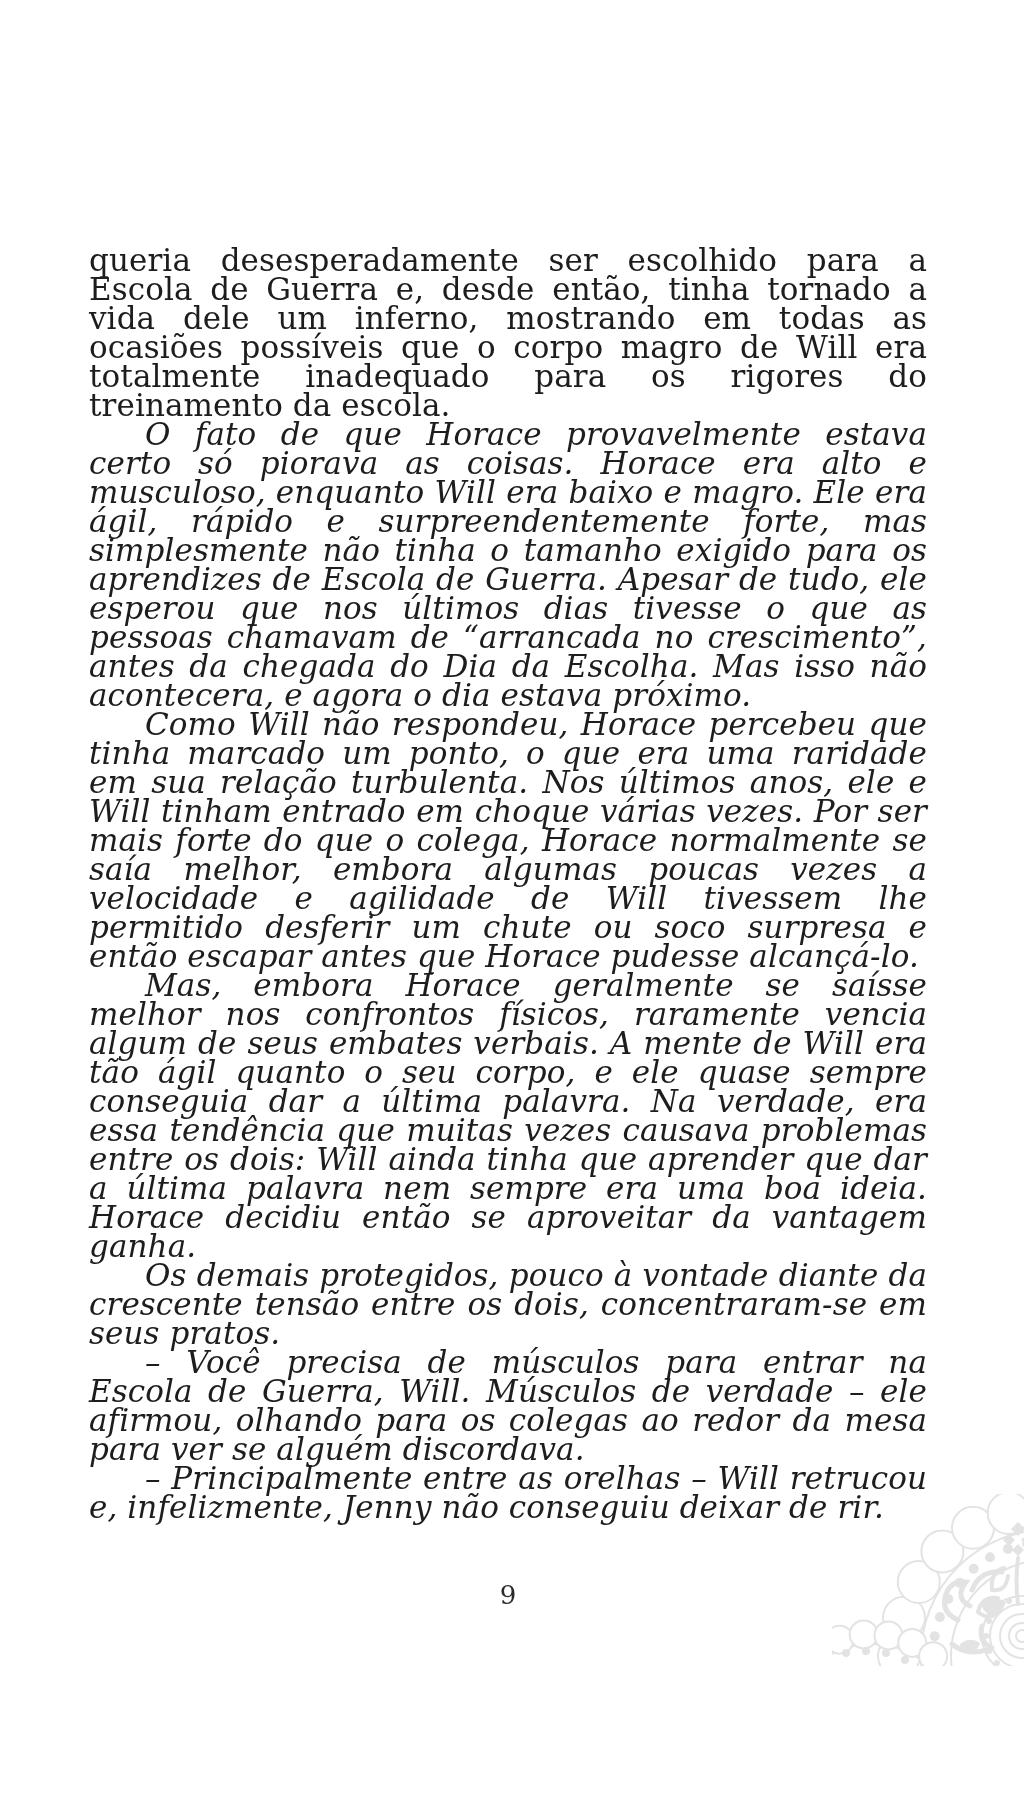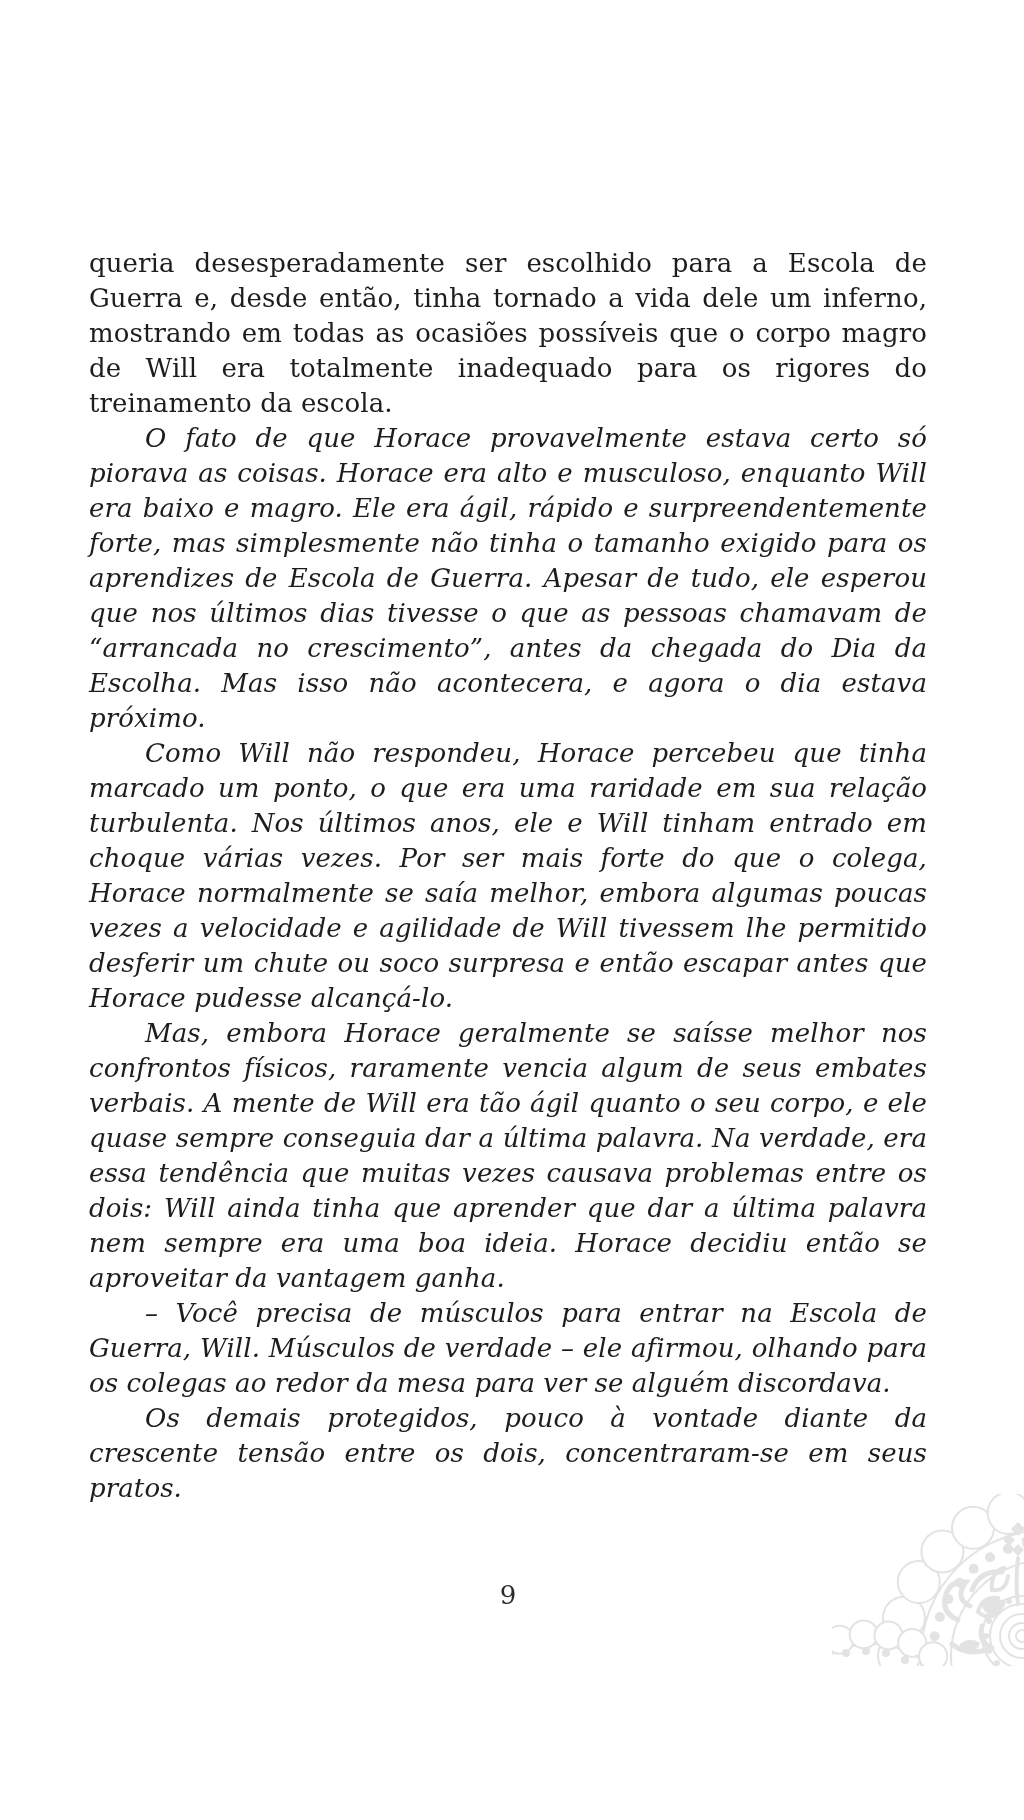--- a/index.html
+++ b/index.html
@@ -21,8 +21,8 @@
     top: 246px;
     width: 838px;
     color: #1d1d1d;
-    font-size: 26px;
-    line-height: 35px;
+    font-size: 31px;
+    line-height: 29px;
     text-align: justify;
     text-justify: inter-word;
     letter-spacing: 0.1px;

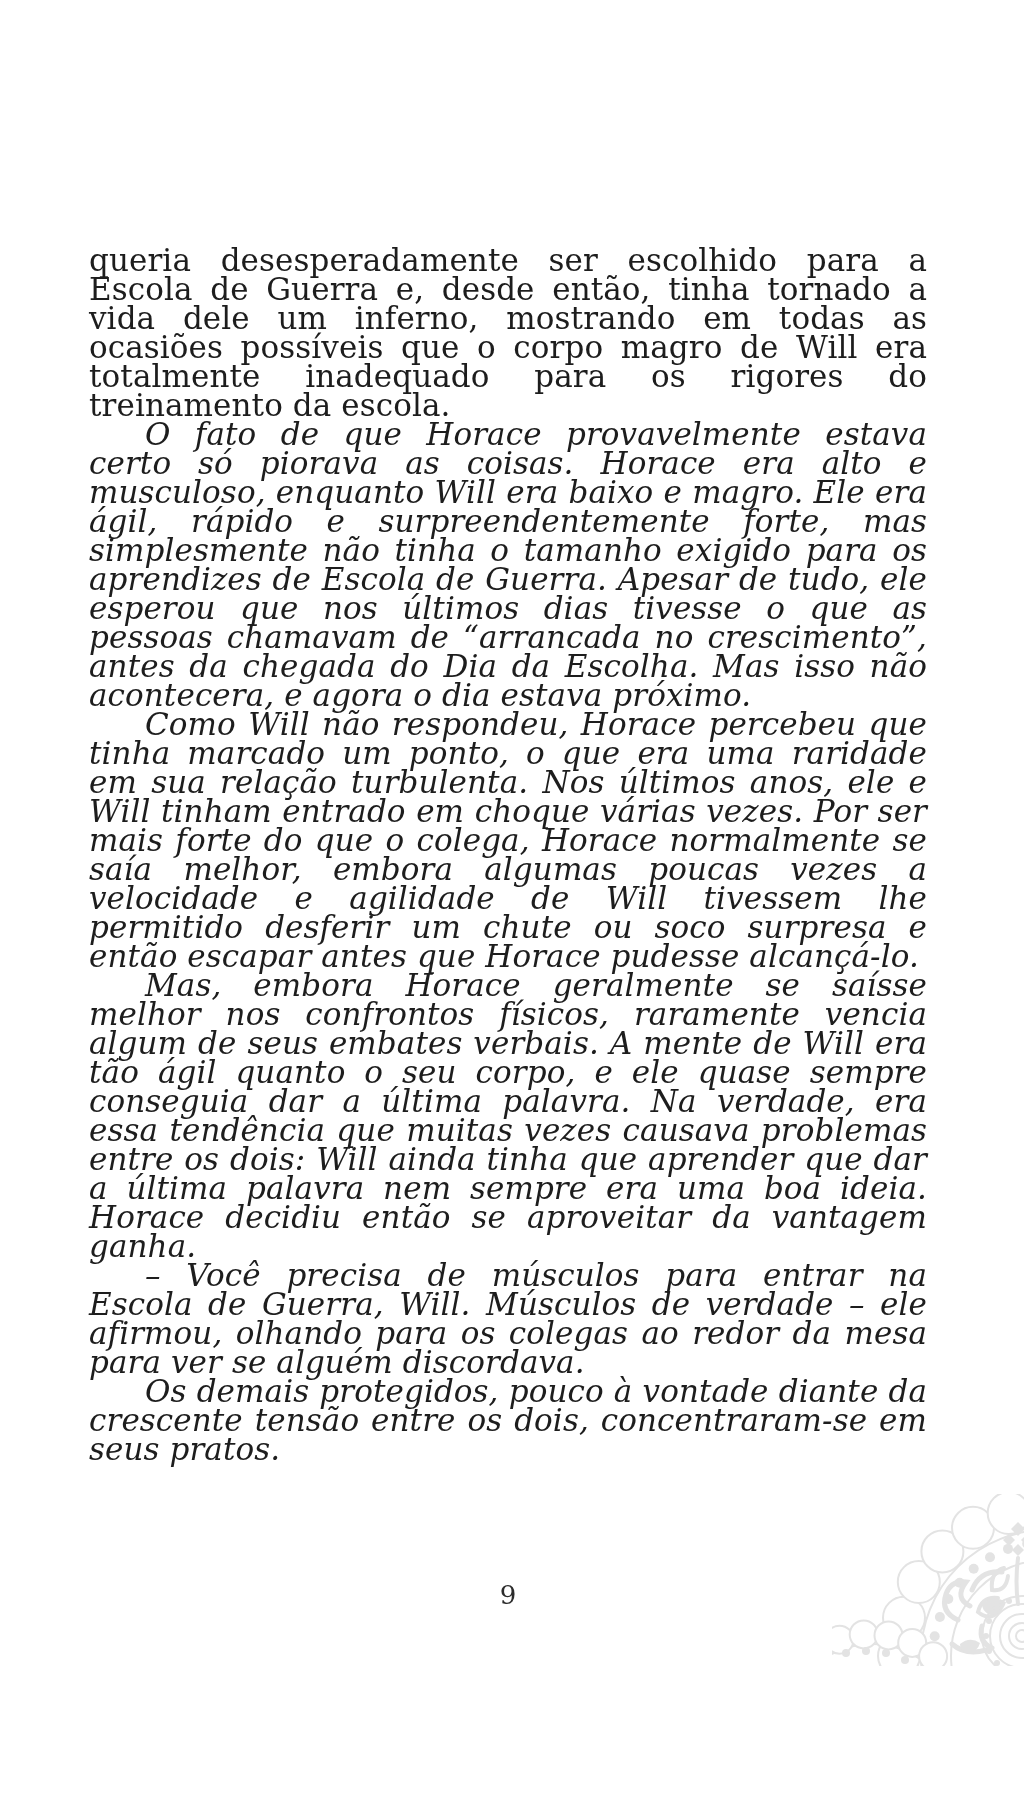--- a/index.html
+++ b/index.html
@@ -62,8 +62,8 @@
     <p class="indent">O fato de que Horace provavelmente estava certo só piorava as coisas. Horace era alto e musculoso, enquanto Will era baixo e magro. Ele era ágil, rápido e surpreendentemente forte, mas simplesmente não tinha o tamanho exigido para os aprendizes de Escola de Guerra. Apesar de tudo, ele esperou que nos últimos dias tivesse o que as pessoas chamavam de “arrancada no crescimento”, antes da chegada do Dia da Escolha. Mas isso não acontecera, e agora o dia estava próximo.</p>
     <p class="indent">Como Will não respondeu, Horace percebeu que tinha marcado um ponto, o que era uma raridade em sua relação turbulenta. Nos últimos anos, ele e Will tinham entrado em choque várias vezes. Por ser mais forte do que o colega, Horace normalmente se saía melhor, embora algumas poucas vezes a velocidade e agilidade de Will tivessem lhe permitido desferir um chute ou soco surpresa e então escapar antes que Horace pudesse alcançá-lo.</p>
     <p class="indent">Mas, embora Horace geralmente se saísse melhor nos confrontos físicos, raramente vencia algum de seus embates verbais. A mente de Will era tão ágil quanto o seu corpo, e ele quase sempre conseguia dar a última palavra. Na verdade, era essa tendência que muitas vezes causava problemas entre os dois: Will ainda tinha que aprender que dar a última palavra nem sempre era uma boa ideia. Horace decidiu então se aproveitar da vantagem ganha.</p>
+    <p class="indent">Os demais protegidos, pouco à vontade diante da crescente tensão entre os dois, concentraram-se em seus pratos.</p>
     <p class="indent">– Você precisa de músculos para entrar na Escola de Guerra, Will. Músculos de verdade – ele afirmou, olhando para os colegas ao redor da mesa para ver se alguém discordava.</p>
-    <p class="indent">Os demais protegidos, pouco à vontade diante da crescente tensão entre os dois, concentraram-se em seus pratos.</p>
   </div>
 
   <div class="page-number">9</div>

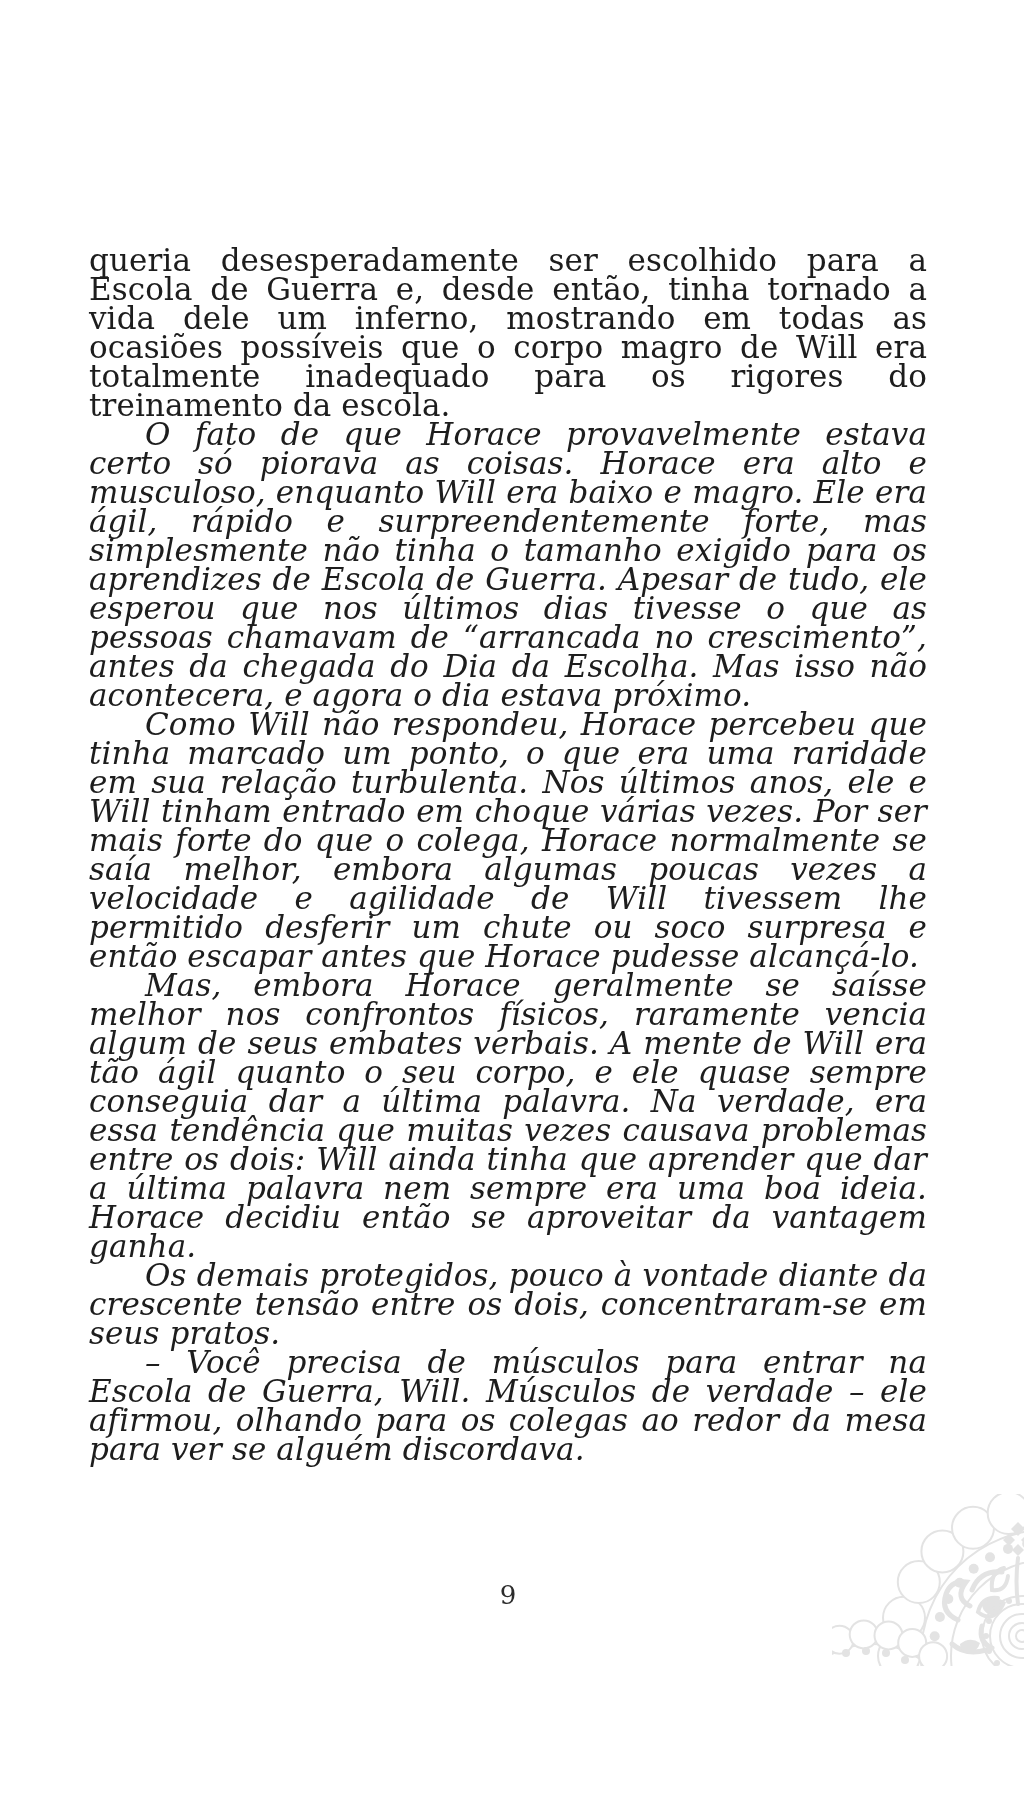--- a/index.html
+++ b/index.html
@@ -64,6 +64,7 @@
     <p class="indent">Mas, embora Horace geralmente se saísse melhor nos confrontos físicos, raramente vencia algum de seus embates verbais. A mente de Will era tão ágil quanto o seu corpo, e ele quase sempre conseguia dar a última palavra. Na verdade, era essa tendência que muitas vezes causava problemas entre os dois: Will ainda tinha que aprender que dar a última palavra nem sempre era uma boa ideia. Horace decidiu então se aproveitar da vantagem ganha.</p>
     <p class="indent">Os demais protegidos, pouco à vontade diante da crescente tensão entre os dois, concentraram-se em seus pratos.</p>
     <p class="indent">– Você precisa de músculos para entrar na Escola de Guerra, Will. Músculos de verdade – ele afirmou, olhando para os colegas ao redor da mesa para ver se alguém discordava.</p>
+    <p class="indent">– Principalmente entre as orelhas – Will retrucou e, infelizmente, Jenny não conseguiu deixar de rir.</p>
   </div>
 
   <div class="page-number">9</div>

